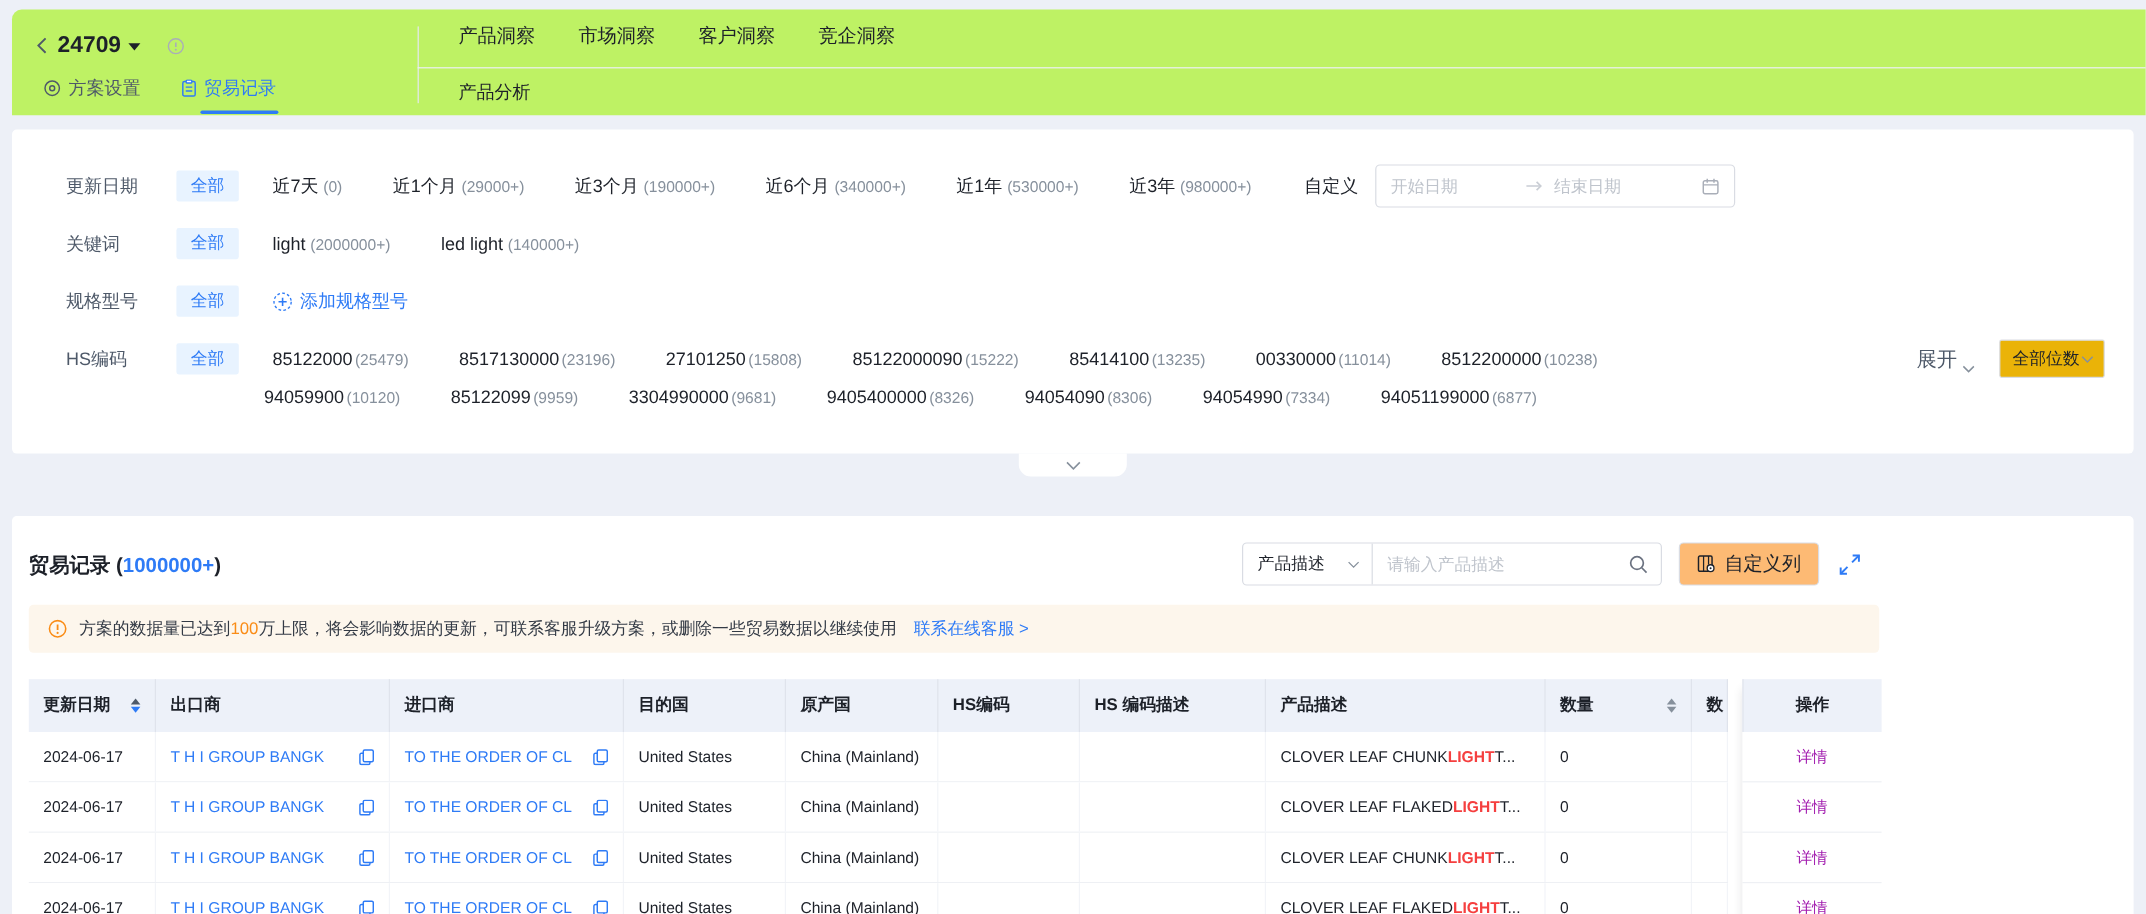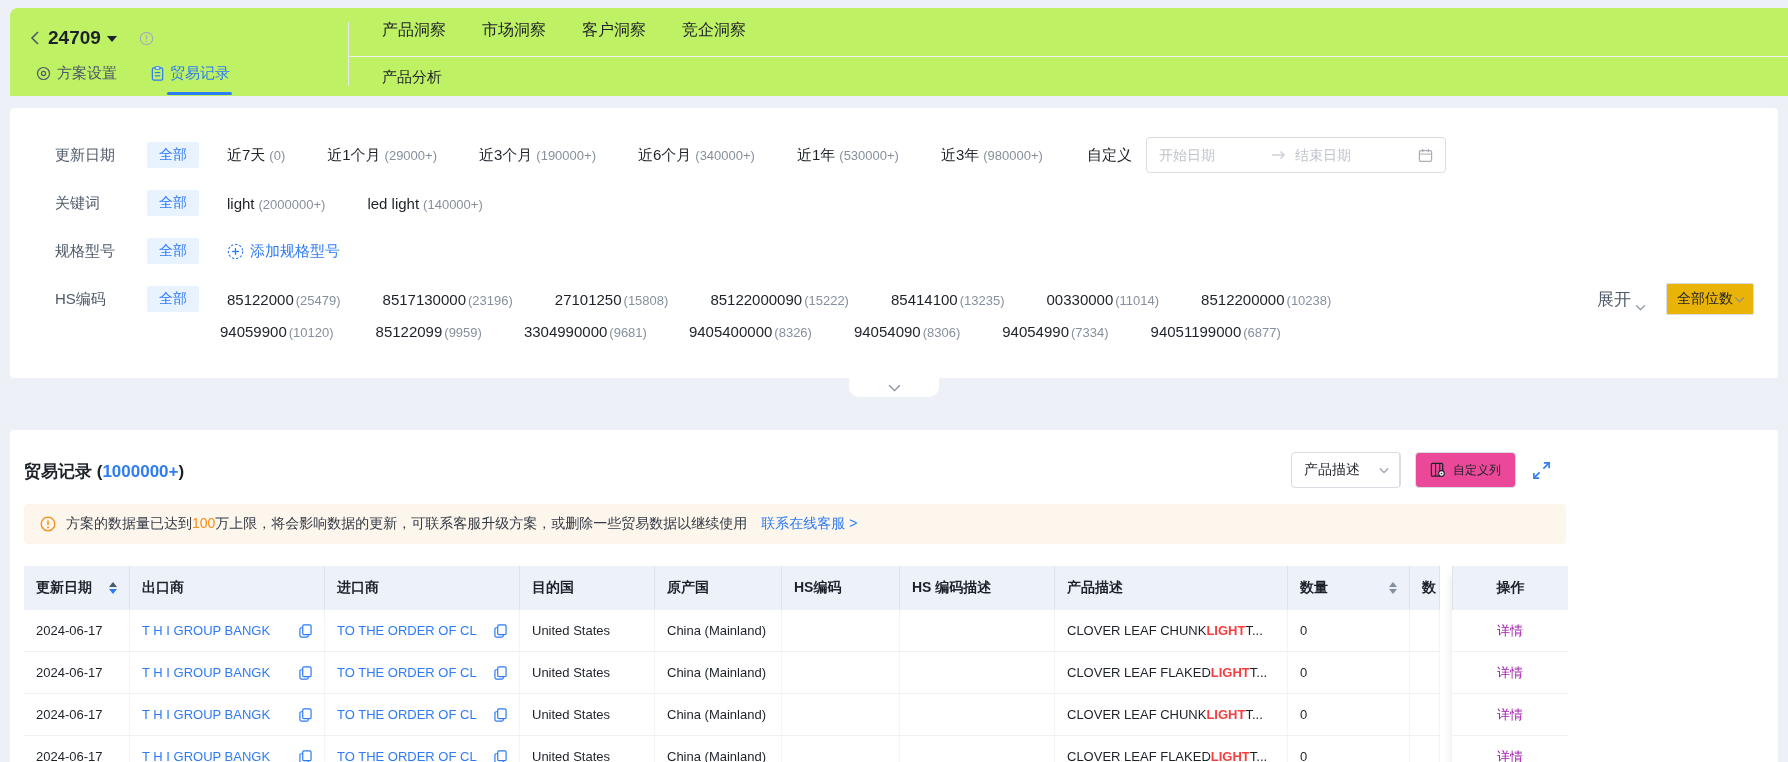--- a/index.html
+++ b/index.html
@@ -336,6 +336,13 @@
               <polyline points="1,1.5 6,6.5 11,1.5" fill="none" stroke="#86909c" stroke-width="1.3"></polyline>
             </svg>
         </div>
+        <div class="search-input-wrap">
+          <input placeholder="请输入产品描述" style="">
+          <svg width="17" height="17" viewBox="0 0 18 18">
+              <circle cx="7.6" cy="7.6" r="5.6" fill="none" stroke="#6b7280" stroke-width="1.5"></circle>
+              <line x1="11.8" y1="11.8" x2="16" y2="16" stroke="#6b7280" stroke-width="1.5"></line>
+            </svg>
+        </div>
       </div>
       <button class="cc-btn">
         <svg width="16" height="16" viewBox="0 0 17 17">

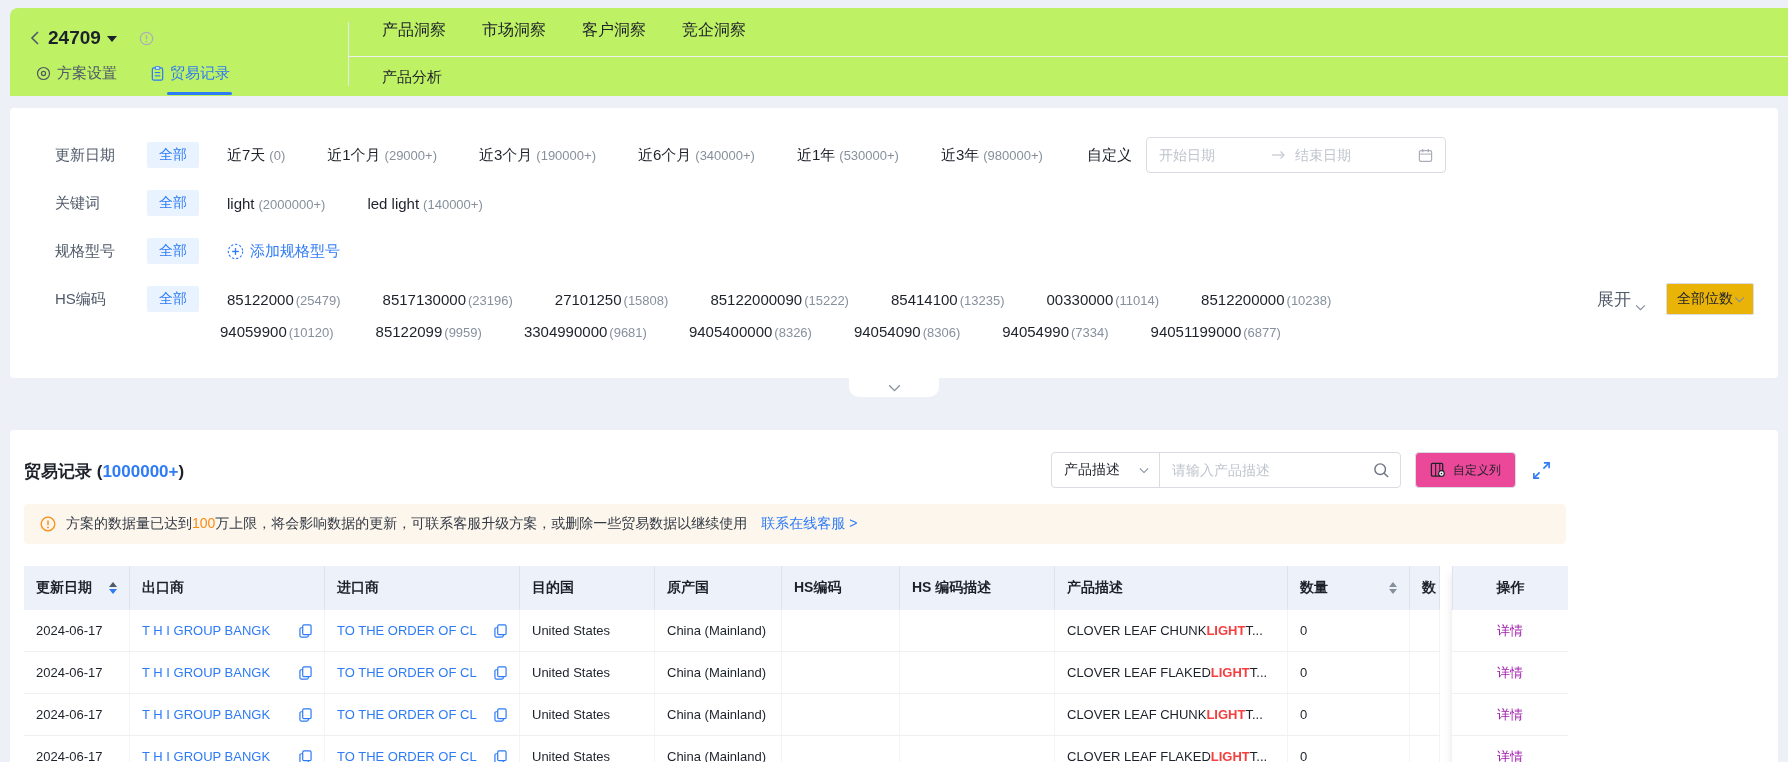--- a/index.html
+++ b/index.html
@@ -70,7 +70,7 @@
     font-family:"Liberation Sans",sans-serif; }
   .search-input-wrap input::placeholder { color:#bfc4cc; }
   .cc-btn { display:flex; align-items:center; gap:7px; height:36px; padding:0 14px; border:1px solid #d9dce3;
-    border-radius:4px; font-size:12px; color:#1d2129; background:#ec4899; cursor:pointer;justify-content:space-between; }
+    border-radius:4px; font-size:16px; color:#1d2129; background:#fdba74; cursor:pointer;justify-content:space-between; }
   .fs-btn { width:22px; height:22px; display:flex; align-items:center; justify-content:center; cursor:pointer; }
 
   .notice { margin:14px 212px 0 14px; height:40px; background:#fdf6ec; border-radius:4px;

